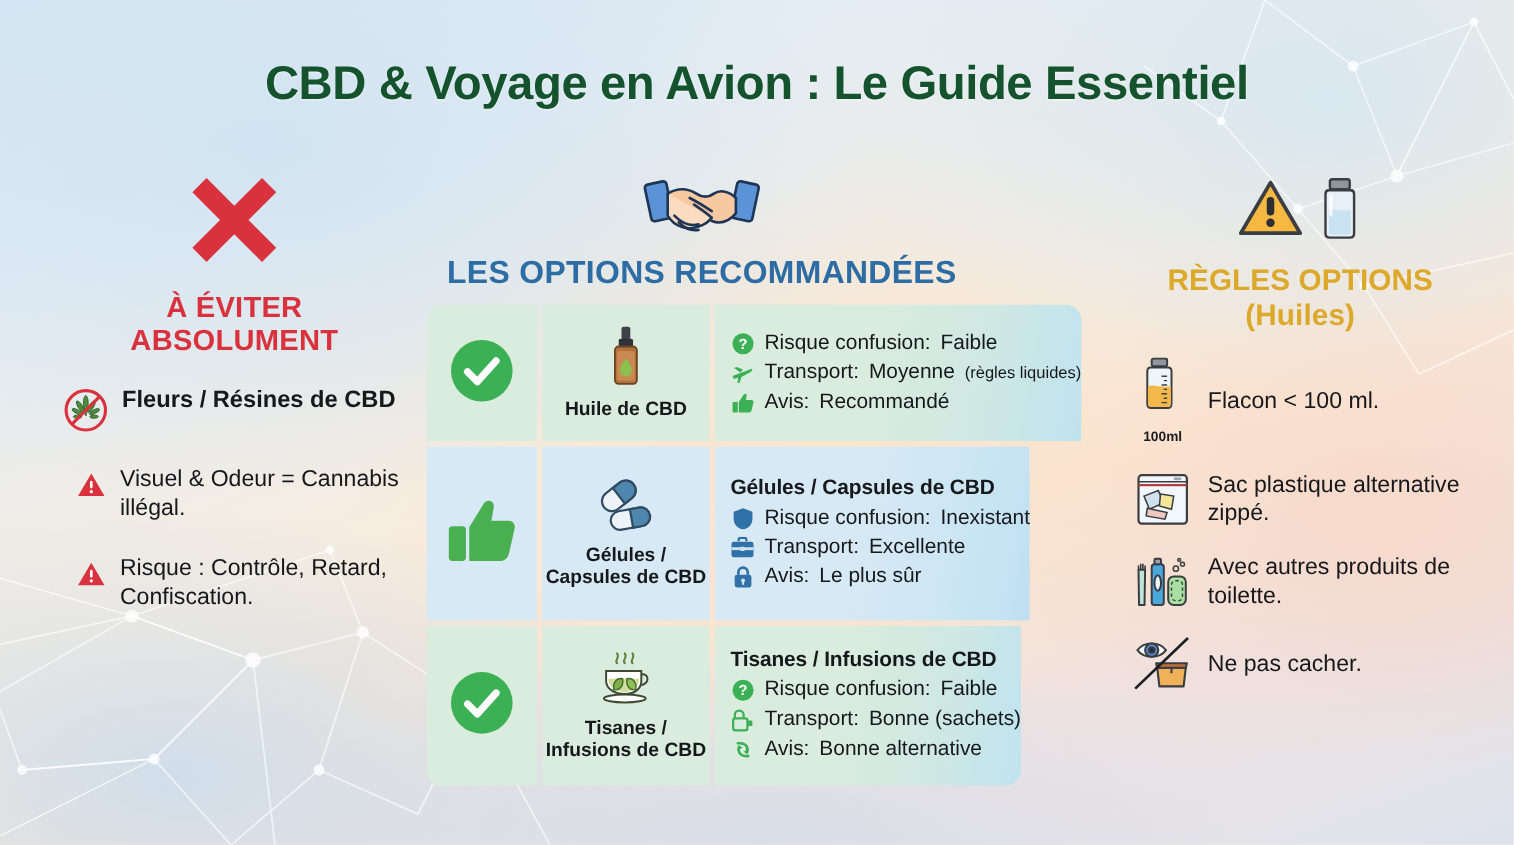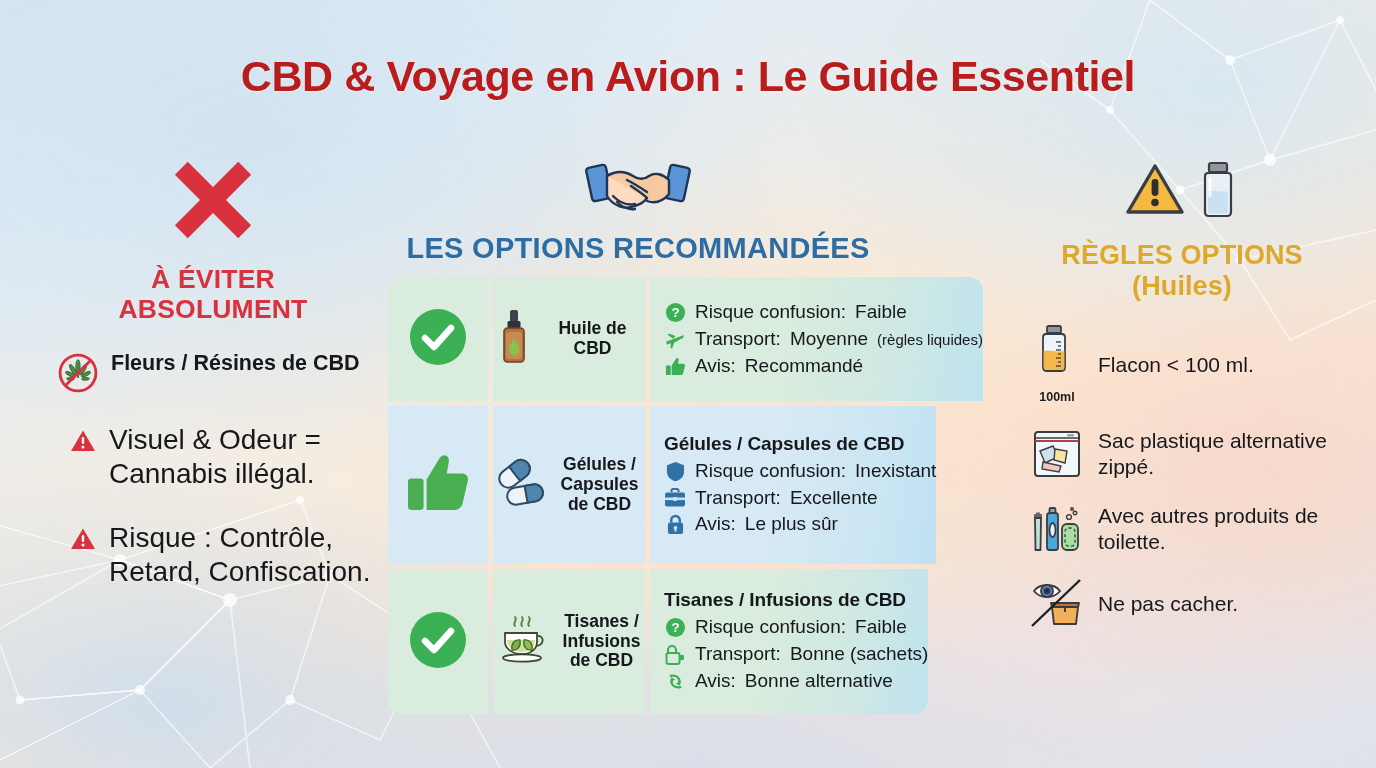--- a/index.html
+++ b/index.html
@@ -24,7 +24,7 @@
   .title {
     position:absolute; top:52px; left:0; width:1376px;
     text-align:center; font-size:43px; font-weight:bold;
-    color:#b91c1c; letter-spacing:-0.4px;
+    color:#14532d; letter-spacing:-0.4px;
     text-shadow:0 1px 2px rgba(255,255,255,0.65);
   }
 

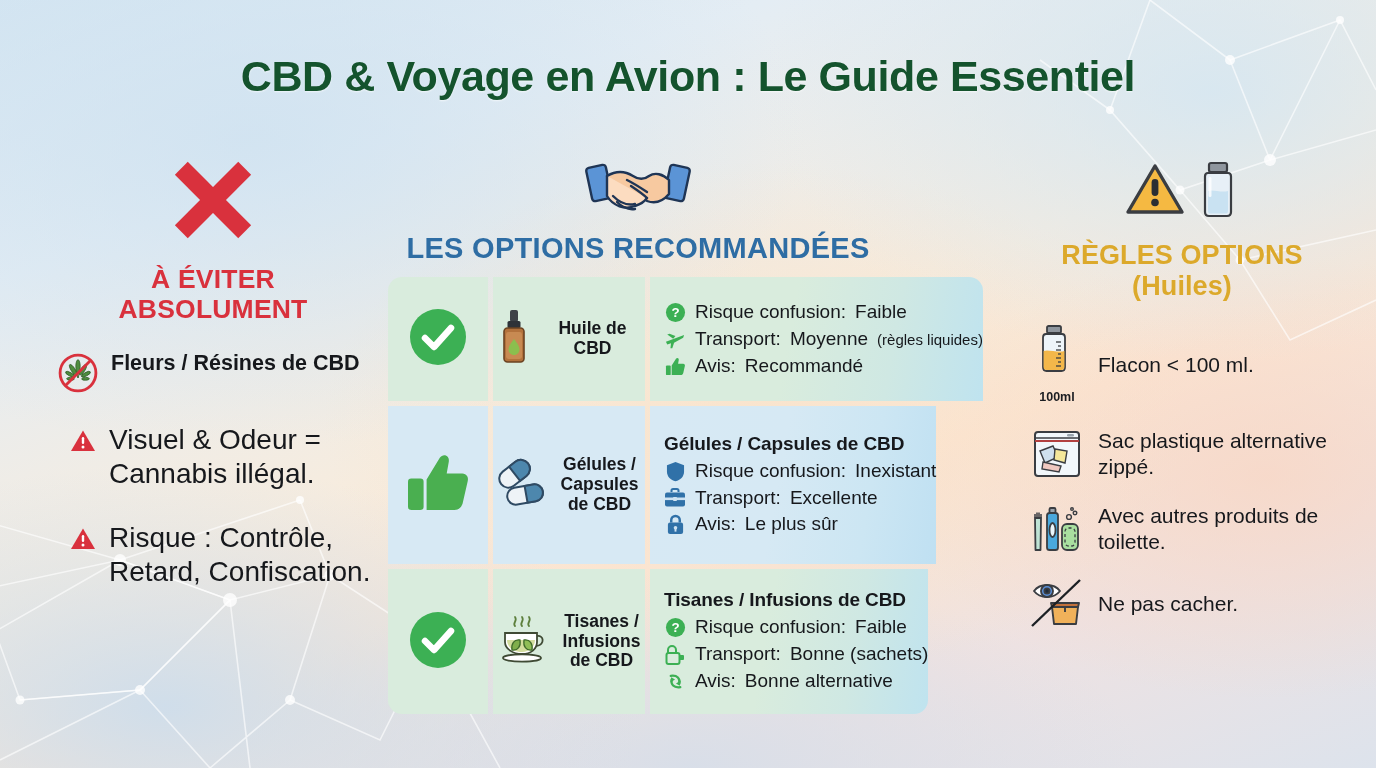--- a/index.html
+++ b/index.html
@@ -54,7 +54,7 @@
   .trow.r2 { height:158px; }
   .trow.r3 { height:145px; }
   .cell-a { flex:0 0 100px; display:flex; align-items:center; justify-content:center; }
-  .cell-b { flex:0 0 152px; display:flex; flex-direction:row; align-items:center; justify-content:center; gap:5px; }
+  .cell-b { flex:0 0 152px; display:flex; flex-direction:column; align-items:center; justify-content:center; gap:5px; }
   .cell-c { flex:1 1 auto; padding:11px 0 10px 14px; display:flex; flex-direction:column; justify-content:center; }
   .prodname { text-align:center; font-weight:bold; font-size:17.5px; line-height:1.13; color:#16181c; }
 

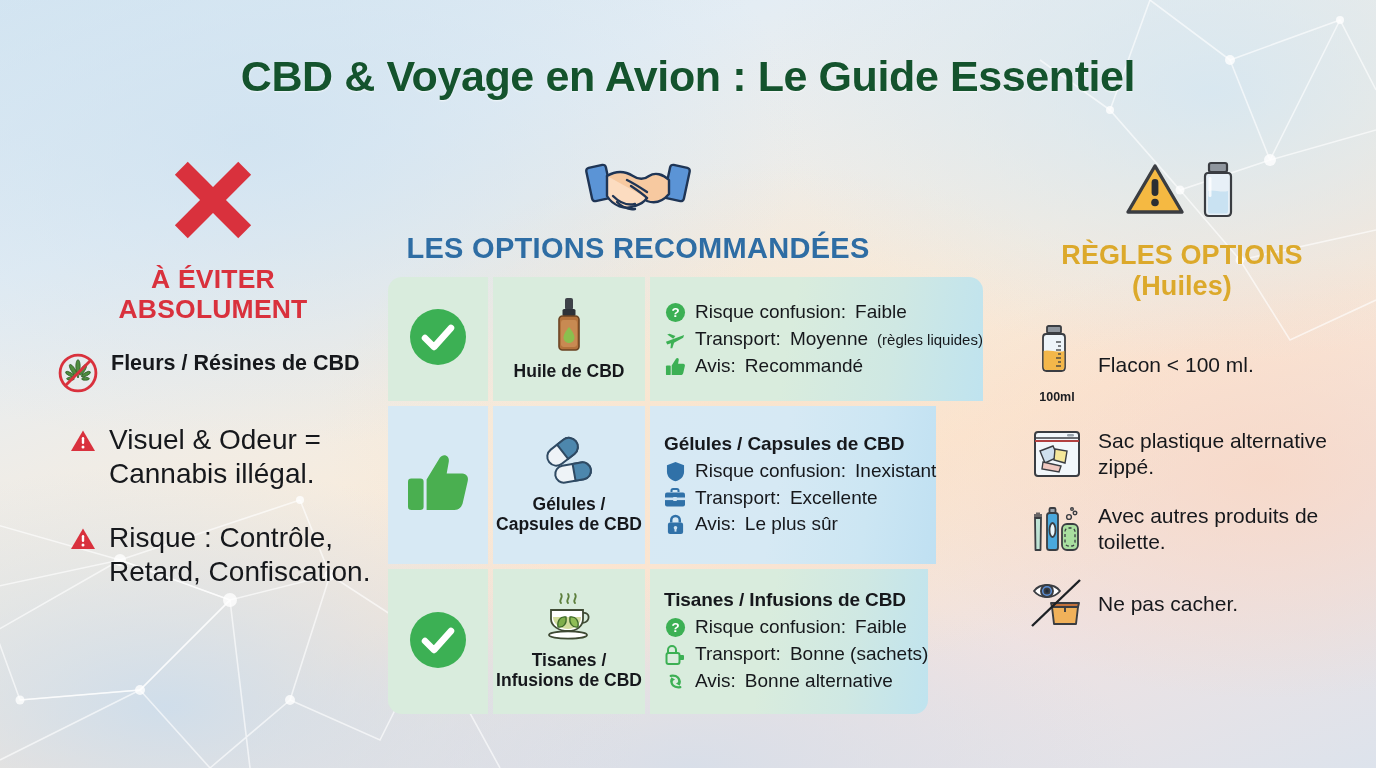--- a/index.html
+++ b/index.html
@@ -38,7 +38,7 @@
   .lrow { display:flex; align-items:flex-start; gap:13px; margin-top:26px; padding-left:10px; }
   .lrow .ic { flex:0 0 auto; width:40px; display:flex; justify-content:center; padding-top:3px; }
   .lrow.warn .ic { width:30px; padding-top:6px; }
-  .lrow .tx { color:#16181c; font-size:28px; line-height:1.21; }
+  .lrow .tx { color:#16181c; font-size:21px; line-height:1.21; }
   .lrow.bold .tx { font-weight:bold; font-size:21.5px; }
   .lrow.warn { margin-top:30px; padding-left:20px; gap:11px; }
 

